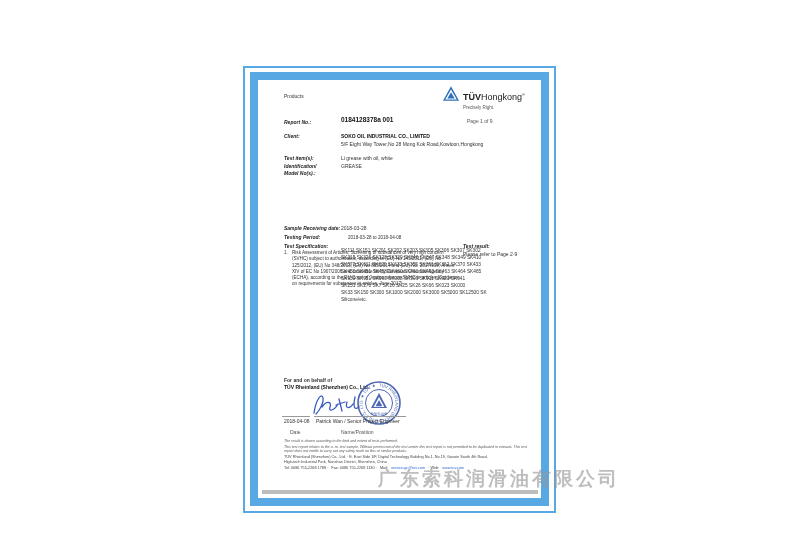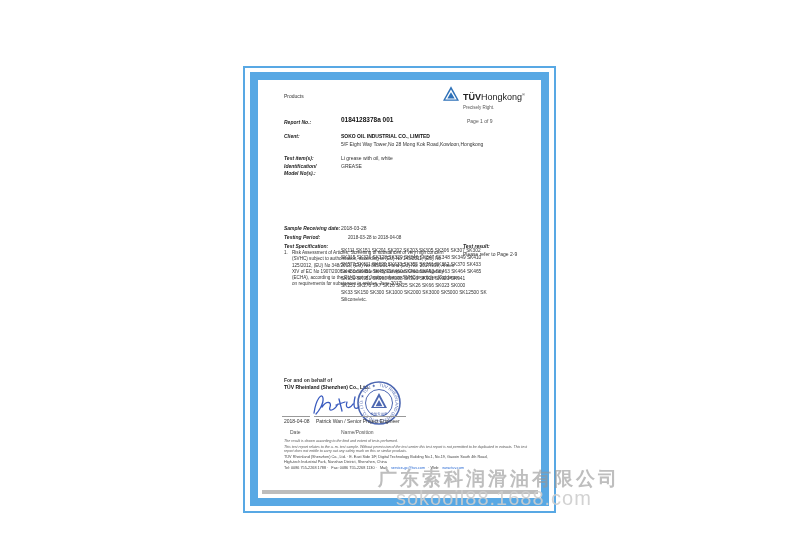--- a/index.html
+++ b/index.html
@@ -156,7 +156,6 @@
   <div class="page-shadow"></div>
 
   <div class="wm-cn">广东索科润滑油有限公司</div>
-  <div class="wm-url">sokooil88.1688.com</div>
 
 </div>
 

